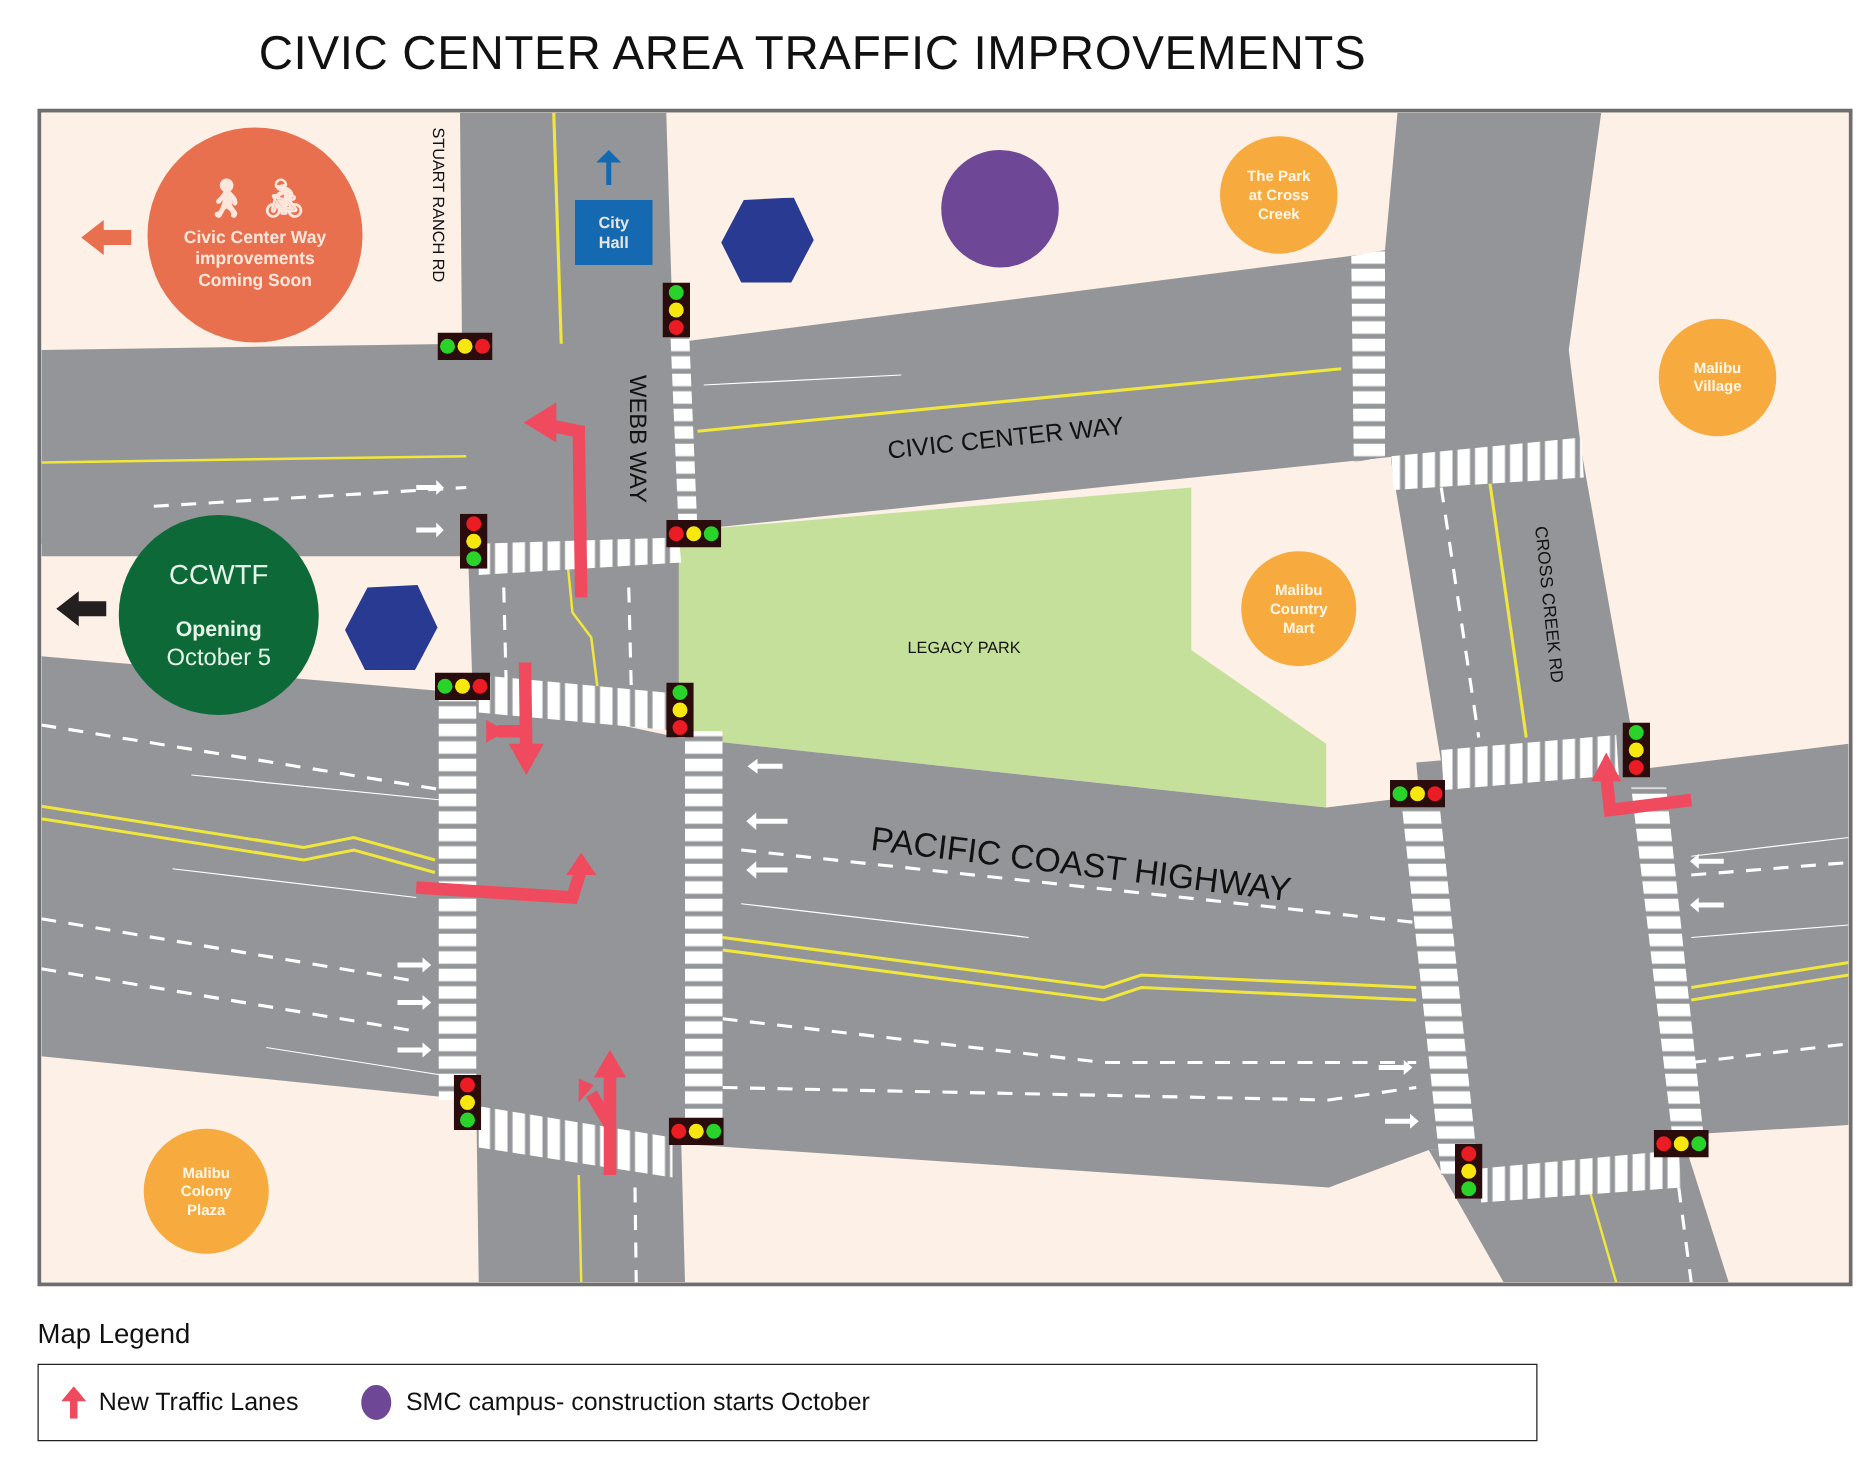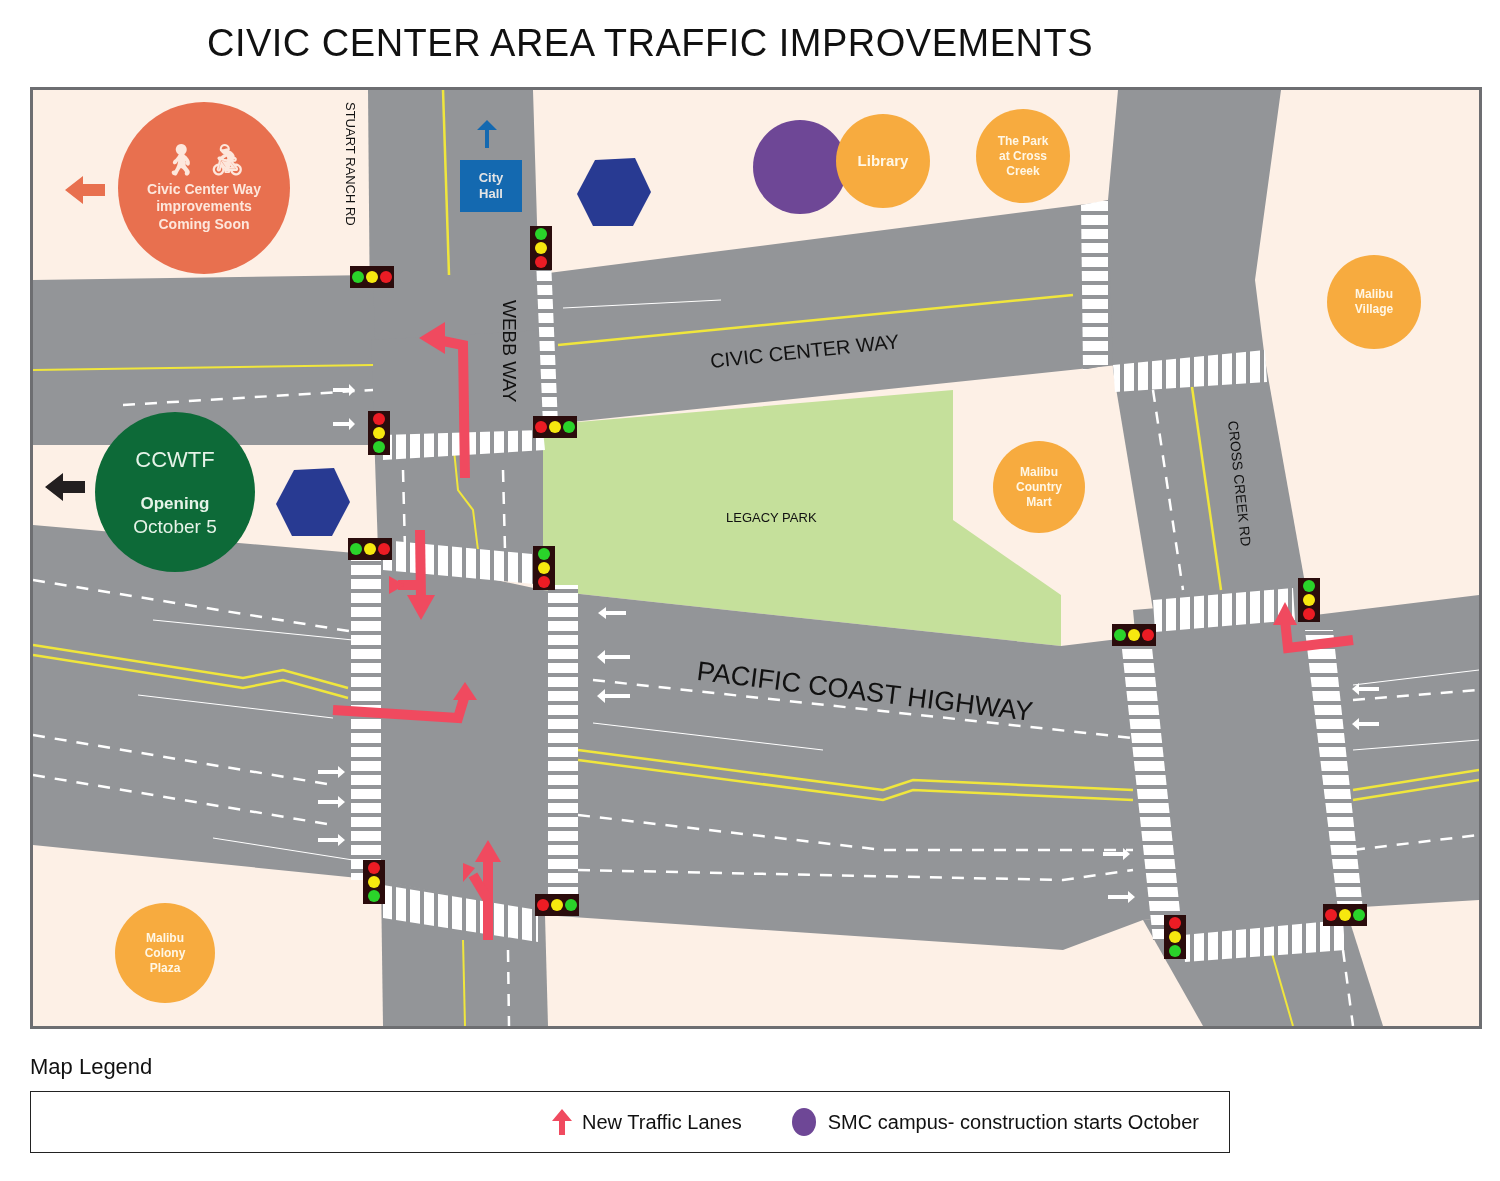--- a/index.html
+++ b/index.html
@@ -176,9 +176,6 @@
 
   <div class="poi" style="left:720px; top:30px; width:94px; height:94px; background:#6e4796;"></div>
 
-  <div class="poi" style="left:803px; top:24px; width:94px; height:94px; background:#f7ab3f; font-size:15px;">
-    <span>Library</span>
-  </div>
   <div class="poi" style="left:943px; top:19px; width:94px; height:94px; background:#f7ab3f; font-size:12px; flex-direction:column;">
     <span>The Park</span>
     <span>at Cross</span>

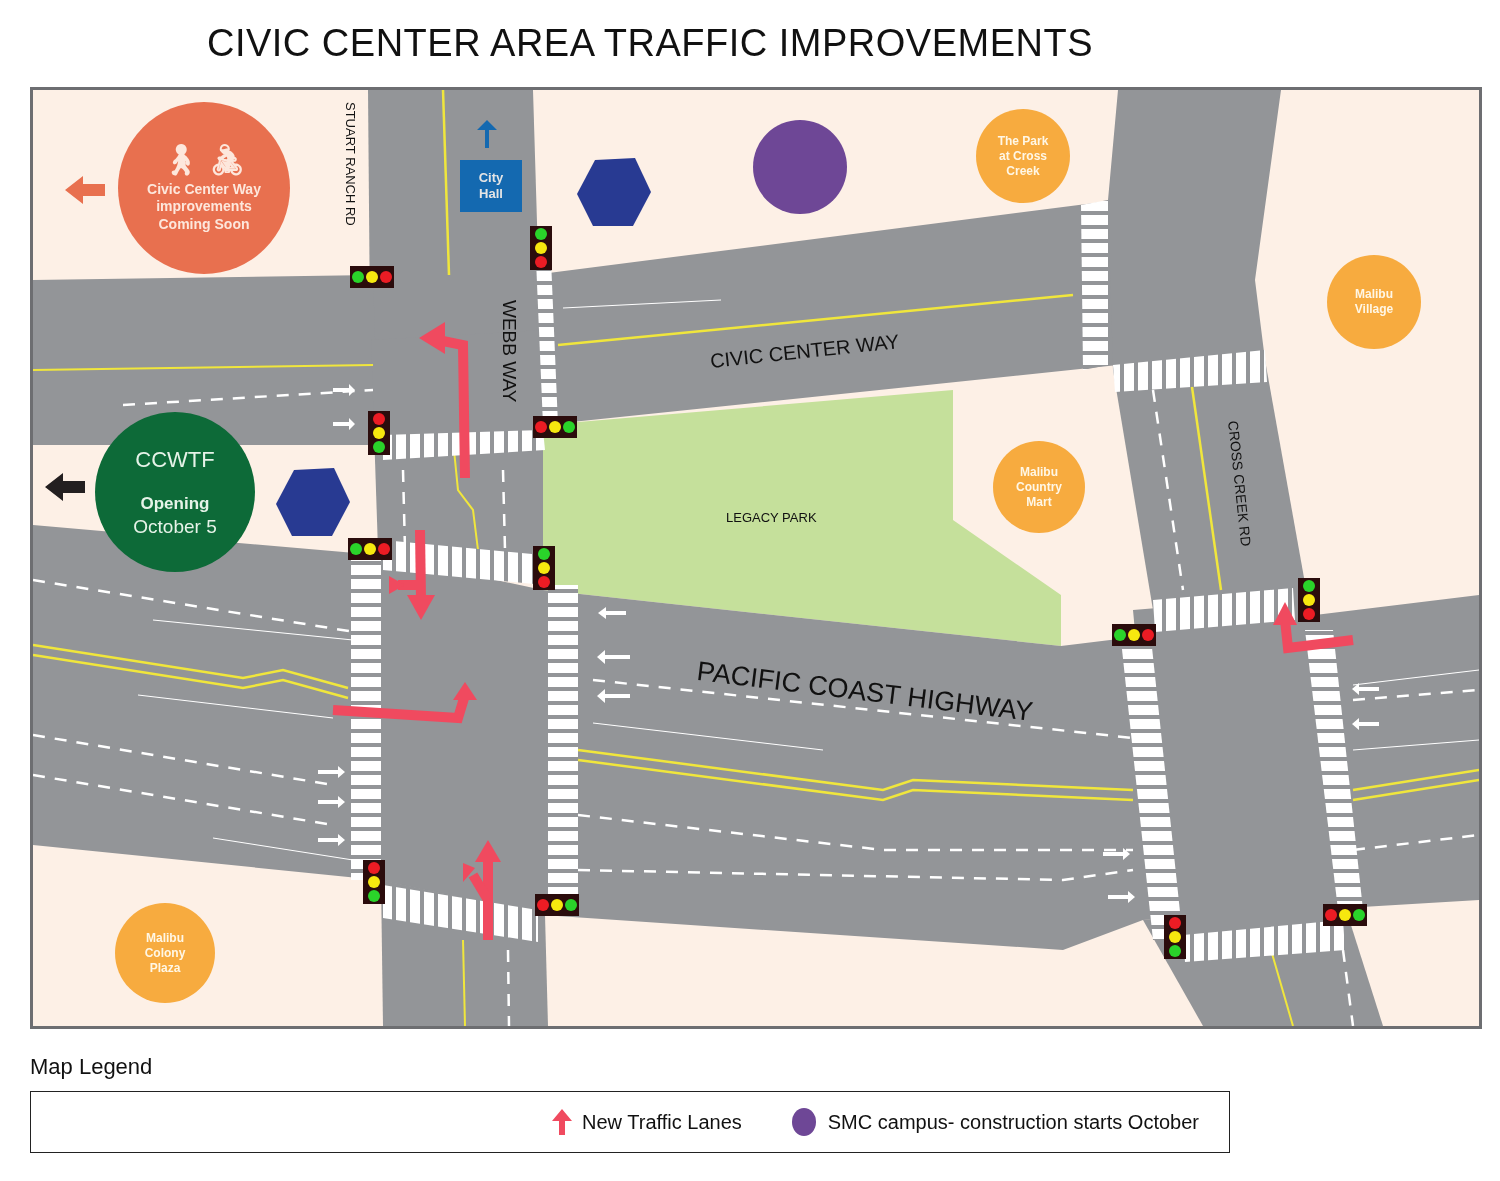--- a/index.html
+++ b/index.html
@@ -10,7 +10,7 @@
   .lbl { position: absolute; font-family: "Liberation Sans", sans-serif; color: #111; white-space: nowrap; }
   .poi { position: absolute; border-radius: 50%; display: flex; align-items: center; justify-content: center; text-align: center; color: #fff7e6; font-weight: bold; font-family: "Liberation Sans", sans-serif; line-height: 1.25; }
   .legend-title { position: absolute; left: 30px; top: 1054px; font-size: 22px; color: #111; }
-  .legend-box { position: absolute; left: 30px; top: 1091px; width: 1200px; height: 62px; border: 1.5px solid #222; box-sizing: border-box; display: flex; align-items: center; justify-content: flex-end; }
+  .legend-box { position: absolute; left: 30px; top: 1091px; width: 1200px; height: 62px; border: 1.5px solid #222; box-sizing: border-box; display: flex; align-items: center; }
   .legend-item { display: flex; align-items: center; margin-left: 18px; margin-right: 30px; font-size: 20px; color: #111; }
   .legend-item svg { margin-right: 10px; }
 </style>

